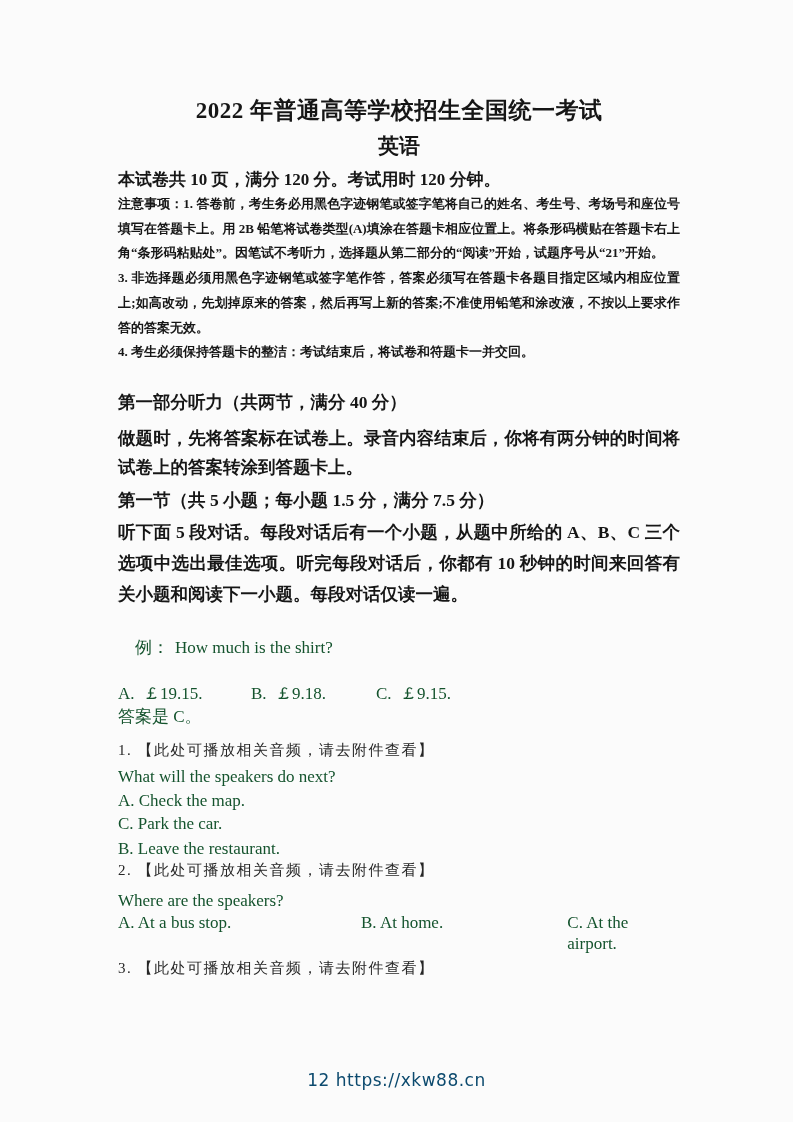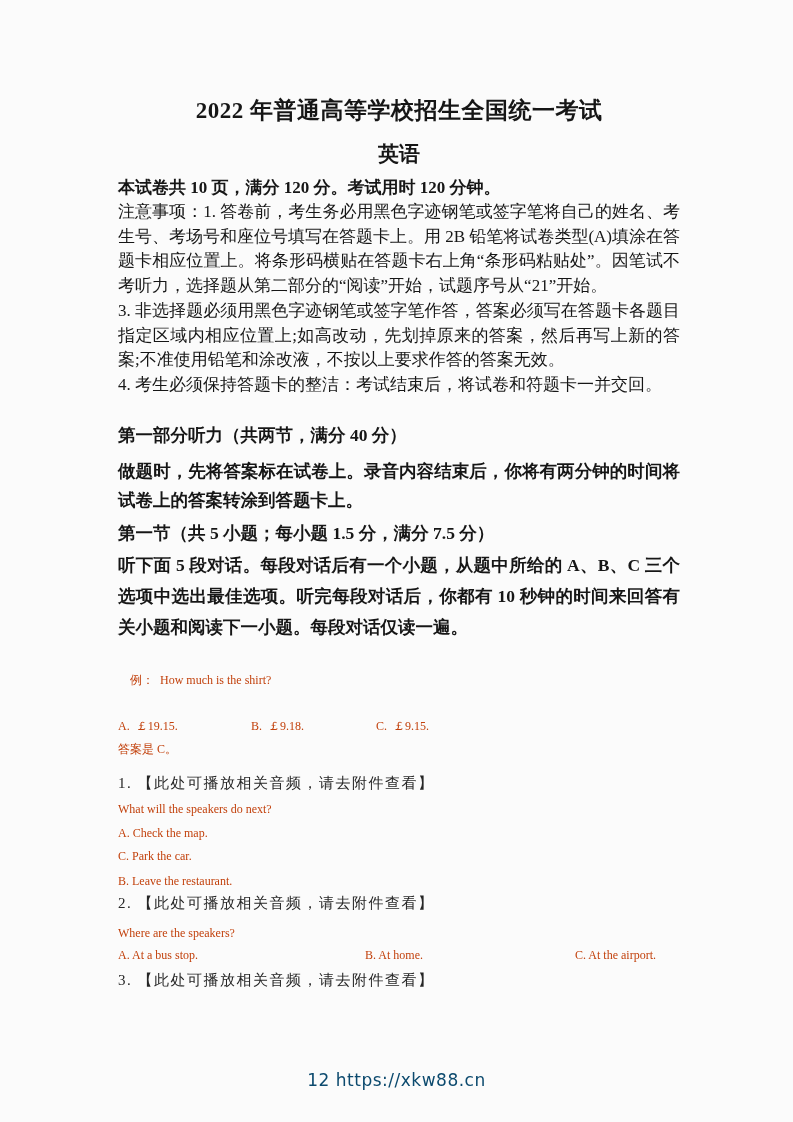--- a/index.html
+++ b/index.html
@@ -26,7 +26,7 @@
     letter-spacing: 0.5px;
   }
   .exam-subject {
-    margin-top: 14px;
+    margin-top: 6px;
     text-align: center;
     font-size: 21px;
     font-weight: 700;

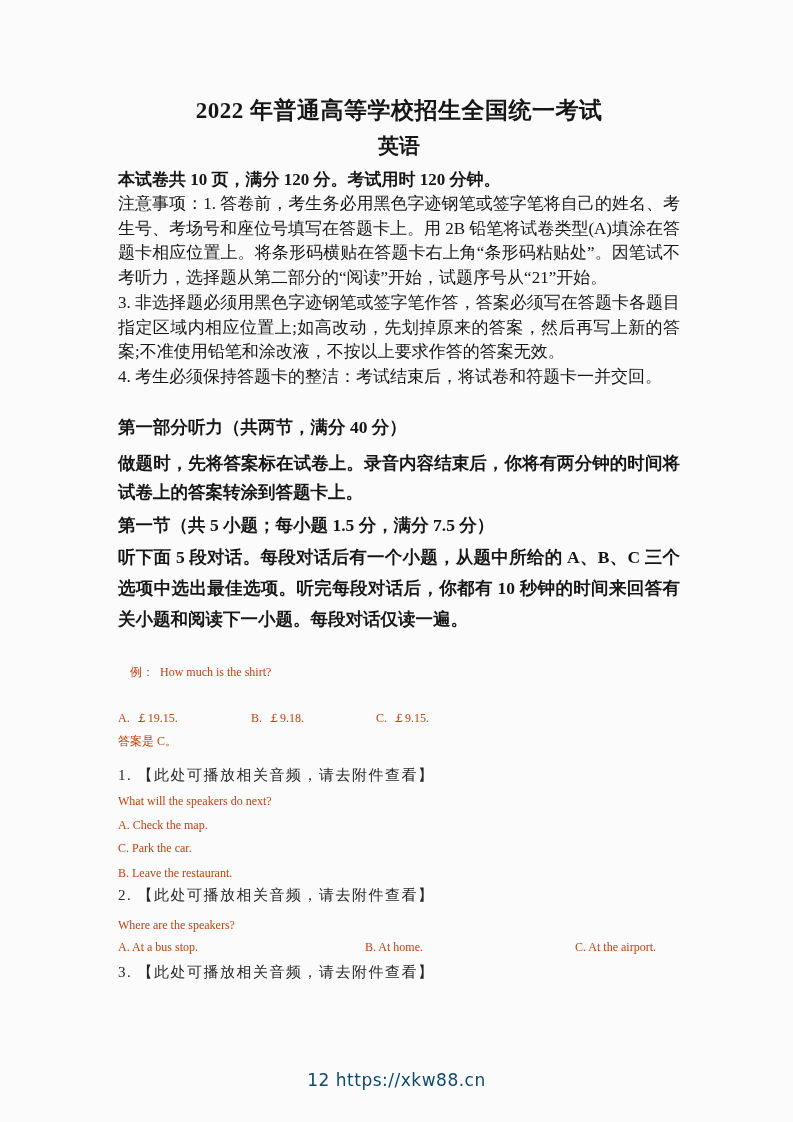--- a/index.html
+++ b/index.html
@@ -40,8 +40,8 @@
     line-height: 25px;
   }
   .notices p {
-    font-size: 17px;
-    font-weight: 400;
+    font-size: 13px;
+    font-weight: 700;
     line-height: 24.7px;
     text-align: justify;
   }

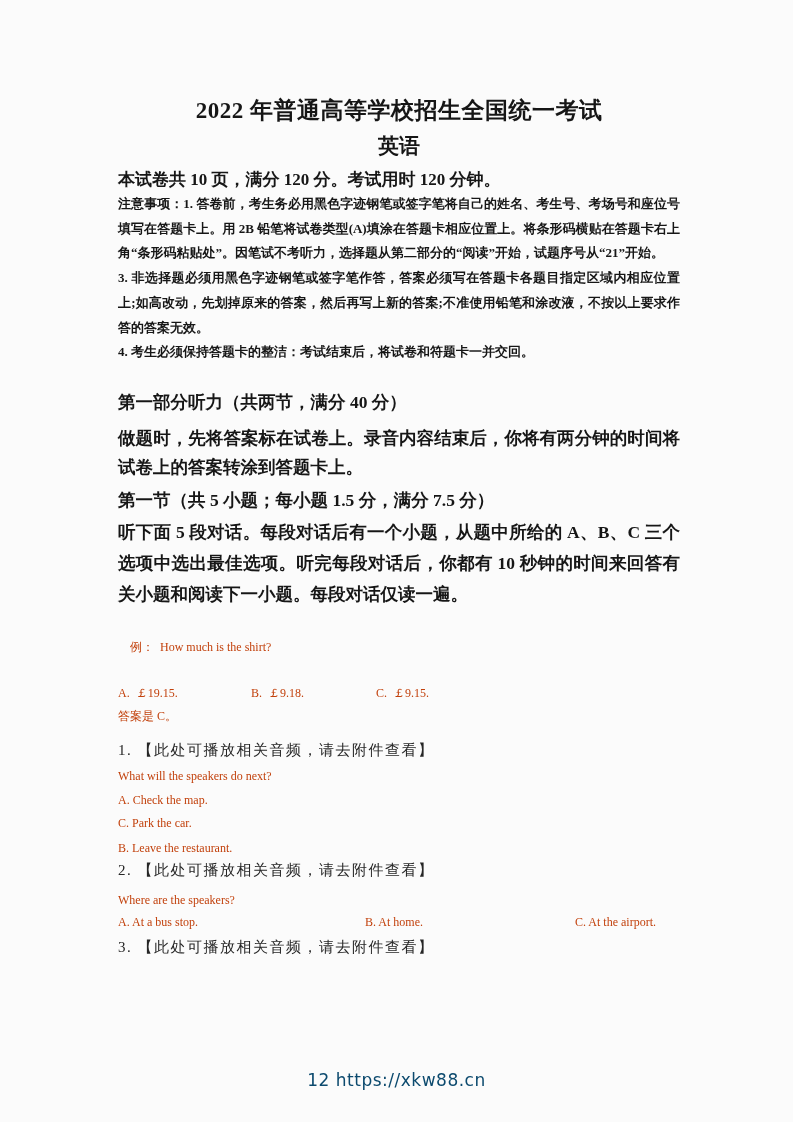--- a/index.html
+++ b/index.html
@@ -74,10 +74,10 @@
   }
   
   .qline {
-    font-size: 12px;
+    font-size: 17px;
     font-weight: 400;
     line-height: 21px;
-    color: #c2410c;
+    color: #14532d;
     white-space: pre-wrap;
   }
   .example-line   { margin-top: 6px; }

